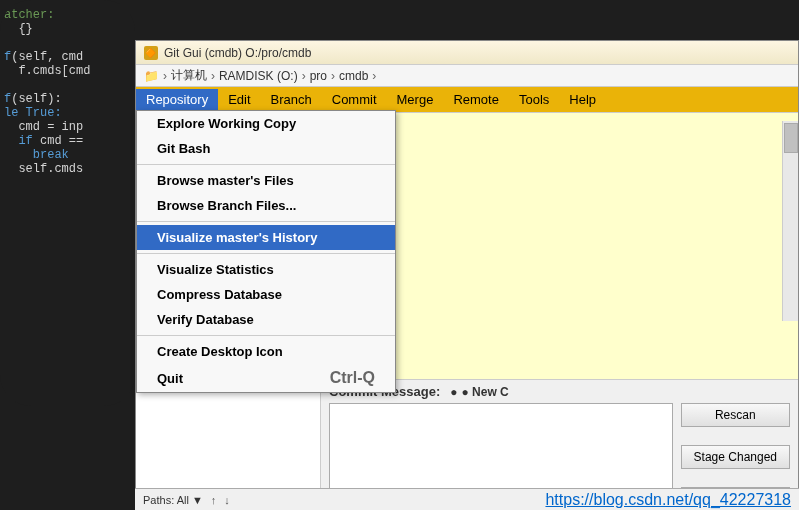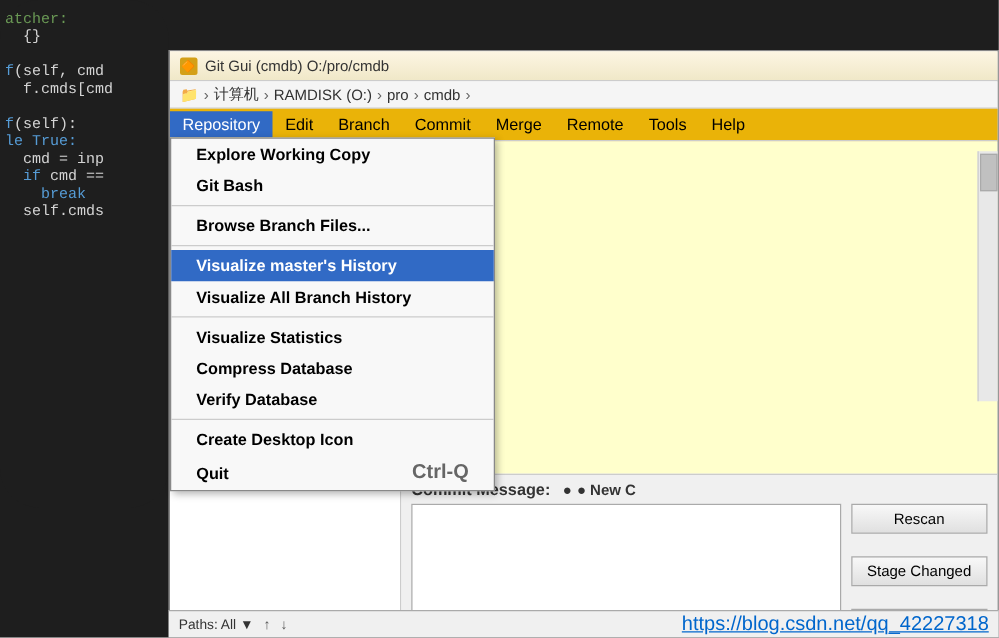--- a/index.html
+++ b/index.html
@@ -333,6 +333,9 @@
         </div>
         <div class="dropdown-separator"></div>
         <div class="dropdown-item">
+          <span>Browse master's Files</span>
+        </div>
+        <div class="dropdown-item">
           <span>Browse Branch Files...</span>
         </div>
         <div class="dropdown-separator"></div>

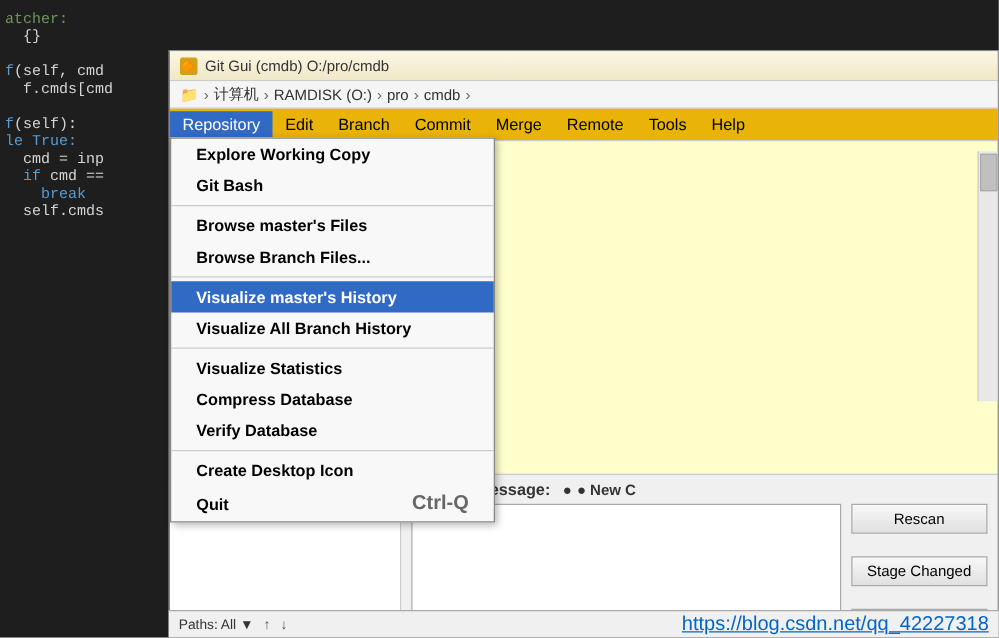--- a/index.html
+++ b/index.html
@@ -342,9 +342,6 @@
         <div class="dropdown-item highlighted">
           <span>Visualize master's History</span>
         </div>
-        <div class="dropdown-item">
-          <span>Visualize All Branch History</span>
-        </div>
         <div class="dropdown-separator"></div>
         <div class="dropdown-item">
           <span>Visualize Statistics</span>

